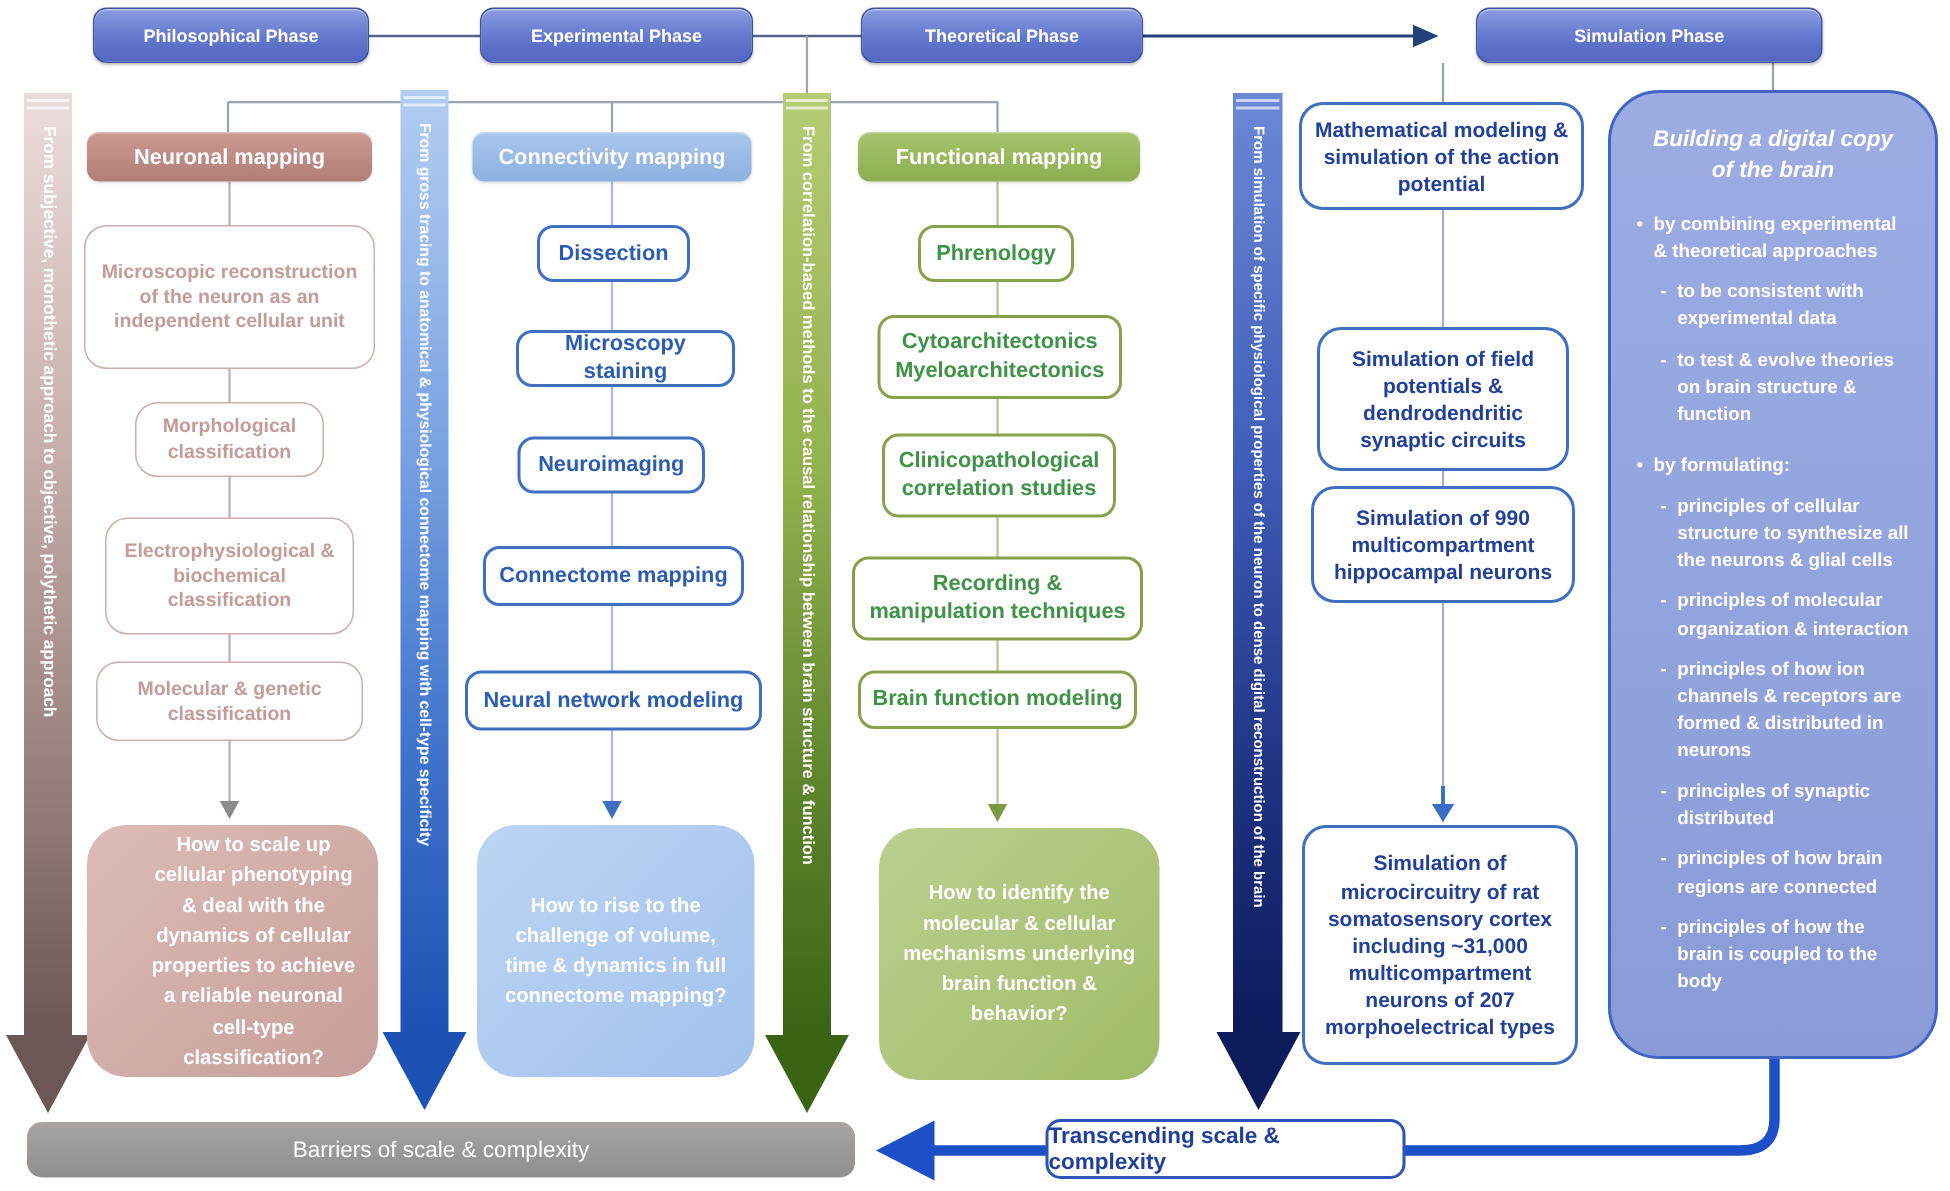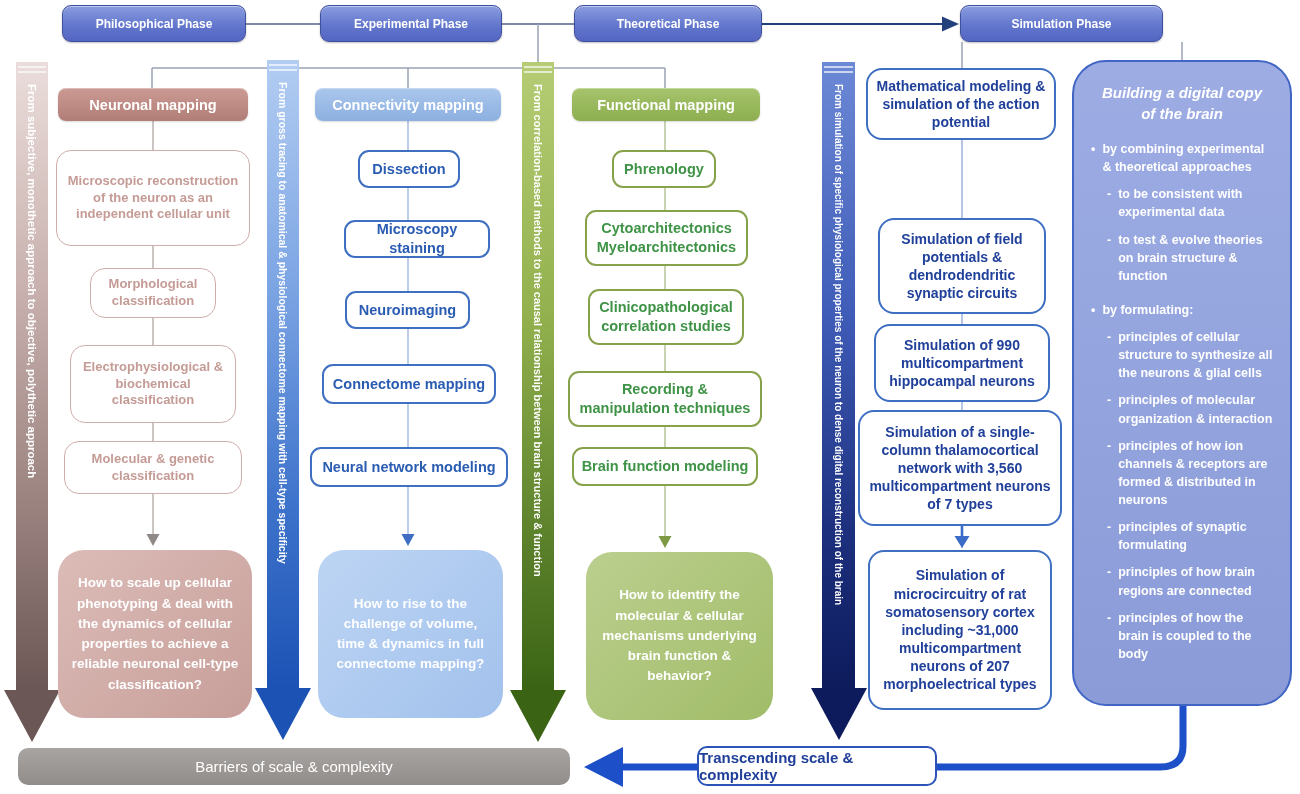--- a/index.html
+++ b/index.html
@@ -131,7 +131,7 @@
   <div class="abs phase" style="left:62px;top:5px;width:184px;height:37px">Philosophical Phase</div>
   <div class="abs phase" style="left:320px;top:5px;width:182px;height:37px">Experimental Phase</div>
   <div class="abs phase" style="left:574px;top:5px;width:188px;height:37px">Theoretical Phase</div>
-  <div class="abs phase" style="left:960px;top:5px;width:203px;height:37px">Simulation Phase</div>
+  <div class="abs phase" style="left:984px;top:5px;width:231px;height:37px">Simulation Phase</div>
 
   <div class="abs pill rose" style="left:58px;top:88px;width:190px;height:33px">Neuronal mapping</div>
   <div class="abs pill blue" style="left:315px;top:88px;width:186px;height:33px">Connectivity mapping</div>

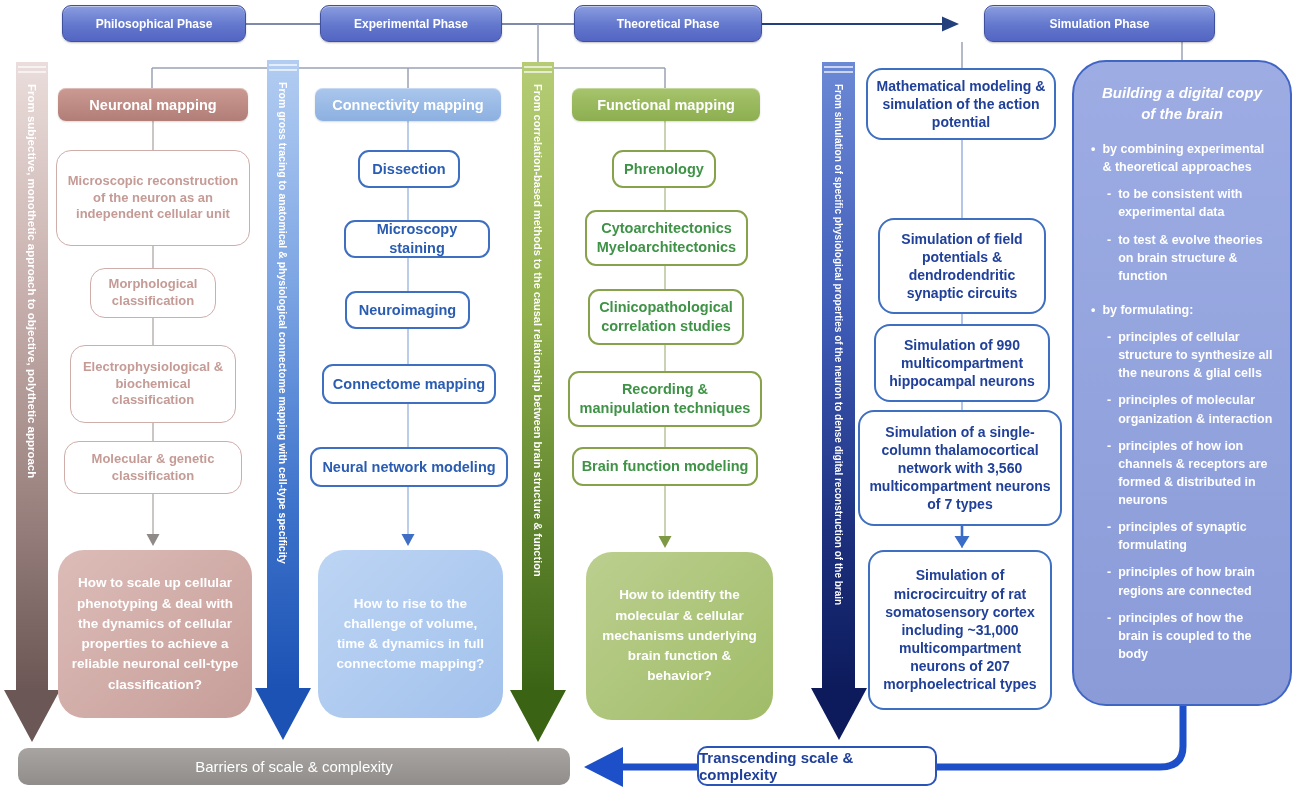--- a/index.html
+++ b/index.html
@@ -160,7 +160,6 @@
   <div class="abs box c4" style="left:866px;top:68px;width:190px;height:72px">Mathematical modeling &amp; simulation of the action potential</div>
   <div class="abs box c4" style="left:878px;top:218px;width:168px;height:96px">Simulation of field potentials &amp; dendrodendritic synaptic circuits</div>
   <div class="abs box c4" style="left:874px;top:324px;width:176px;height:78px">Simulation of 990 multicompartment hippocampal neurons</div>
-  <div class="abs box c4" style="left:858px;top:410px;width:204px;height:116px">Simulation of a single-column thalamocortical network with 3,560 multicompartment neurons of 7 types</div>
   <div class="abs box c4" style="left:868px;top:550px;width:184px;height:160px">Simulation of microcircuitry of rat somatosensory cortex including ~31,000 multicompartment neurons of 207 morphoelectrical types</div>
 
   <div class="abs vbar" style="left:16px;top:62px;width:32px;height:682px">

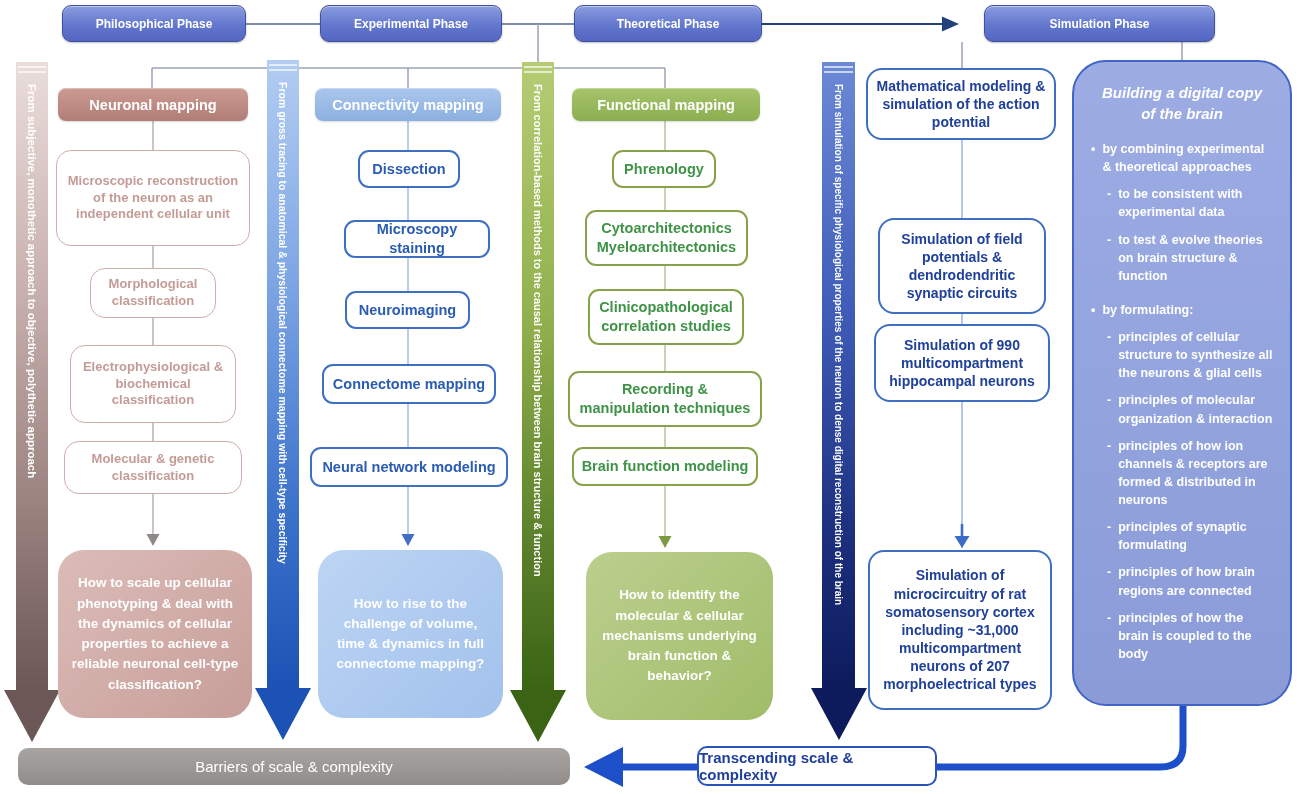--- a/index.html
+++ b/index.html
@@ -224,7 +224,7 @@
     </div>
     <div class="rows">
       <span class="mk">-</span>
-      <span>principles of synaptic formulating</span>
+      <span>principles of synaptic distributed</span>
     </div>
     <div class="rows">
       <span class="mk">-</span>

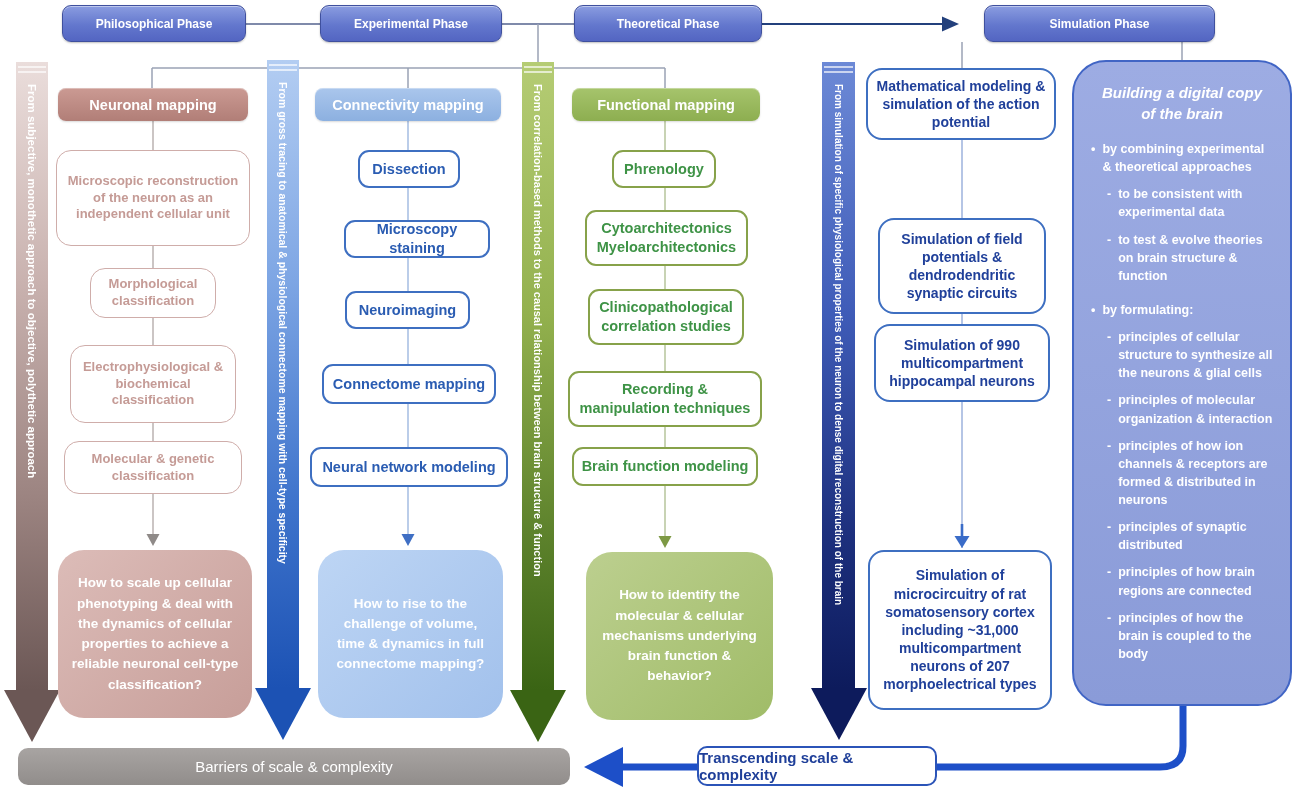--- a/index.html
+++ b/index.html
@@ -45,7 +45,7 @@
     border-radius:26px;color:#ffffff;font-weight:bold;font-size:13.5px;line-height:1.5;
     padding:10px 12px;
   }
-  .q1{background:linear-gradient(135deg,#dcbcb8,#c79e99);}
+  .q1{background:linear-gradient(135deg,#dcbcb8,#c79e99);padding-left:40px;}
   .q2{background:linear-gradient(135deg,#bdd5f4,#a2c1ec);}
   .q3{background:linear-gradient(135deg,#bccf8f,#a0bc68);}
 

